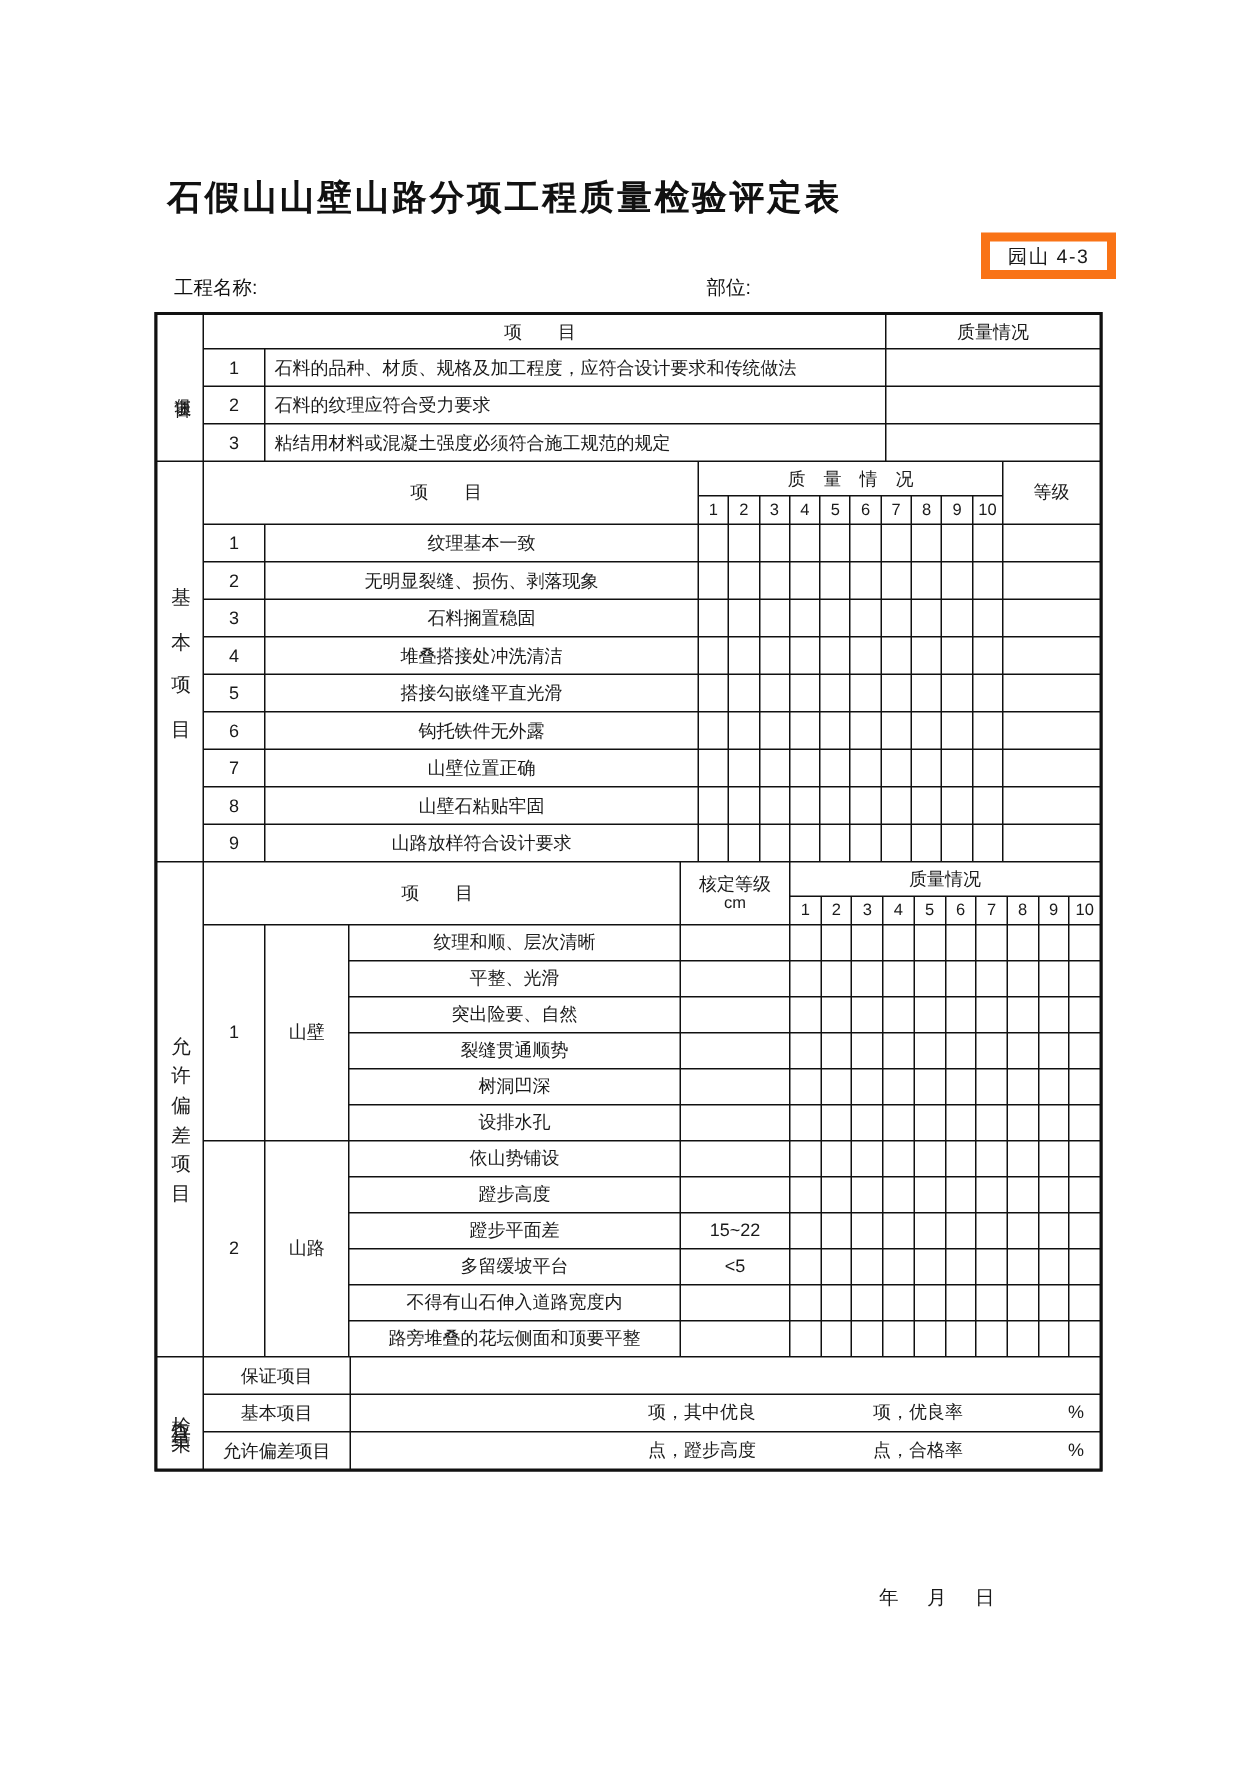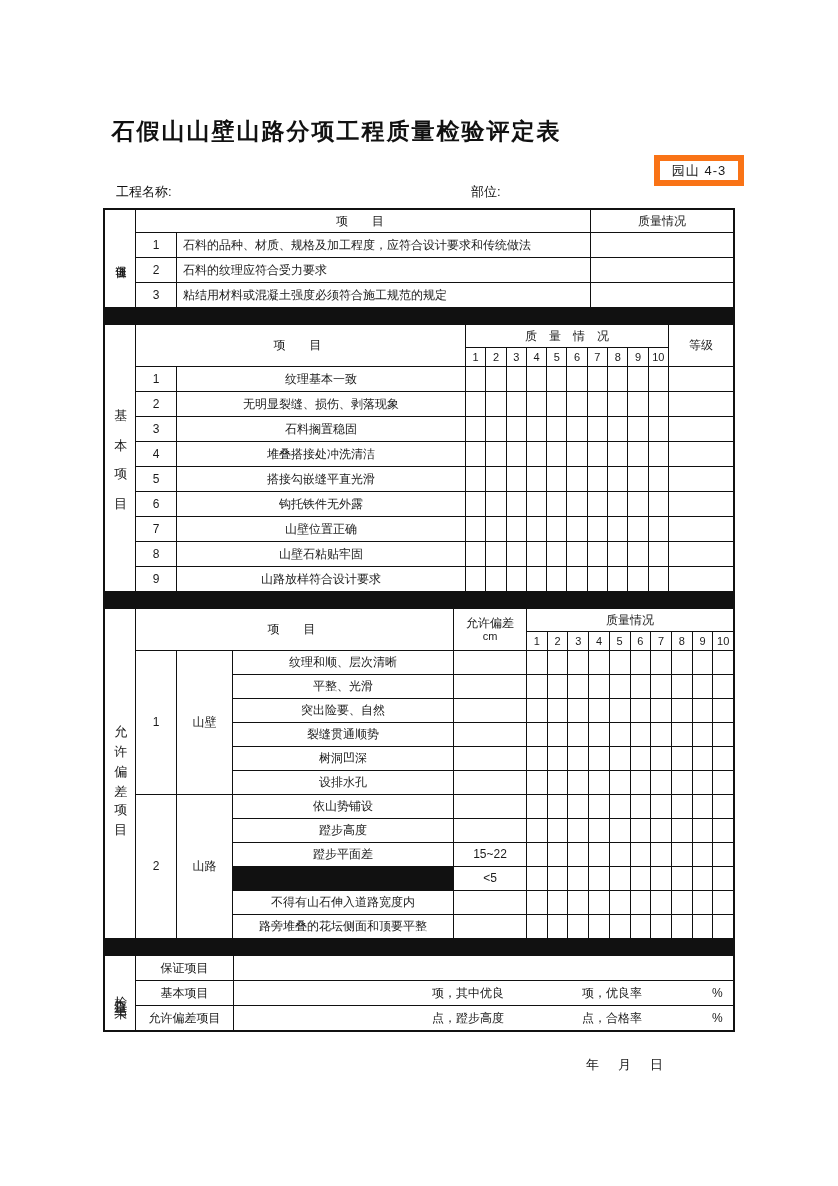--- a/index.html
+++ b/index.html
@@ -25,7 +25,7 @@
   .tbl{
     position:absolute;left:103px;top:208px;width:628px;
     border:2px solid #111;background:#111;
-    display:flex;flex-direction:column;gap:18px;
+    display:flex;flex-direction:column;gap:1px;
   }
   .sec{display:grid;gap:1px;background:#111;}
   .secA{grid-template-columns:30px 40px 1fr 142px;grid-template-rows:22px 24px 24px 24px;}

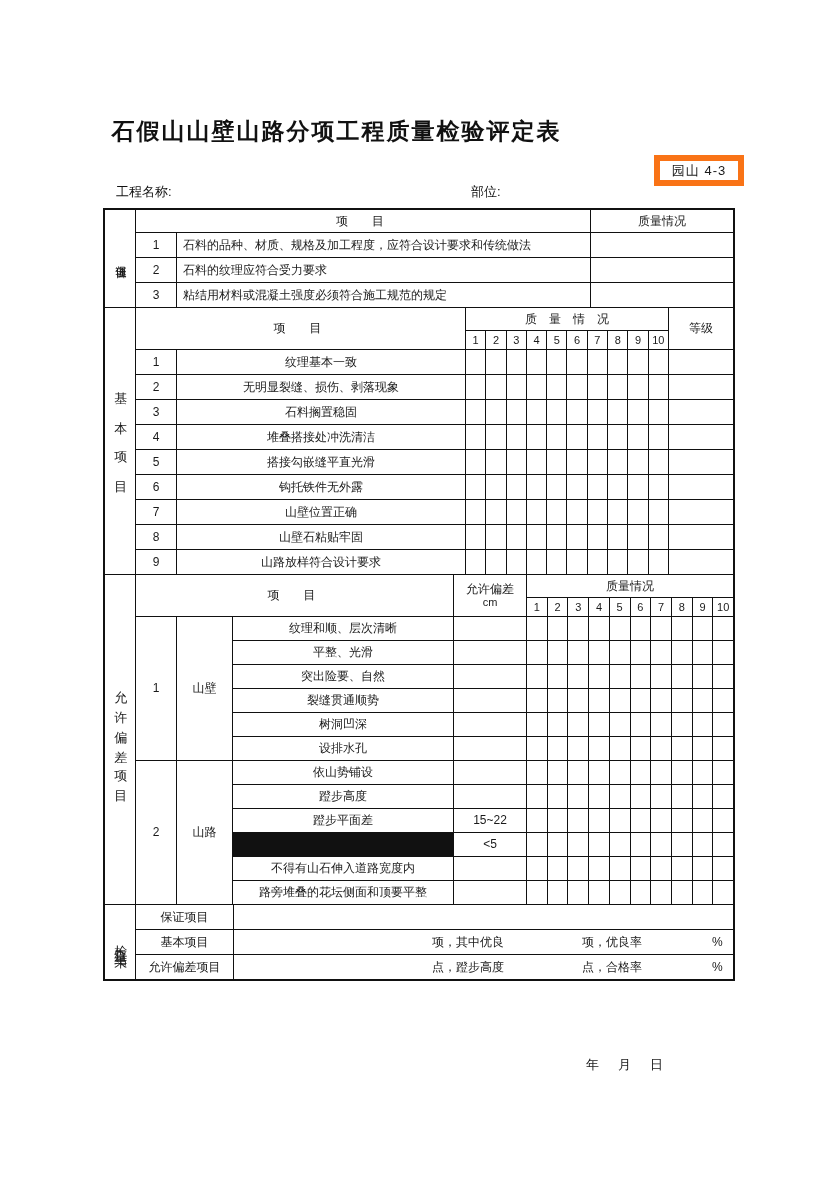--- a/index.html
+++ b/index.html
@@ -272,7 +272,7 @@
       </div>
     <div class="c hdr co2 cs3 r1 rs2">项　目</div>
     <div class="c allowhdr co5 r1 rs2">
-      <span>允许偏差</span>
+      <span>核定等级</span>
       <span class="unit">cm</span>
     </div>
     <div class="c co6 r1">质量情况</div>

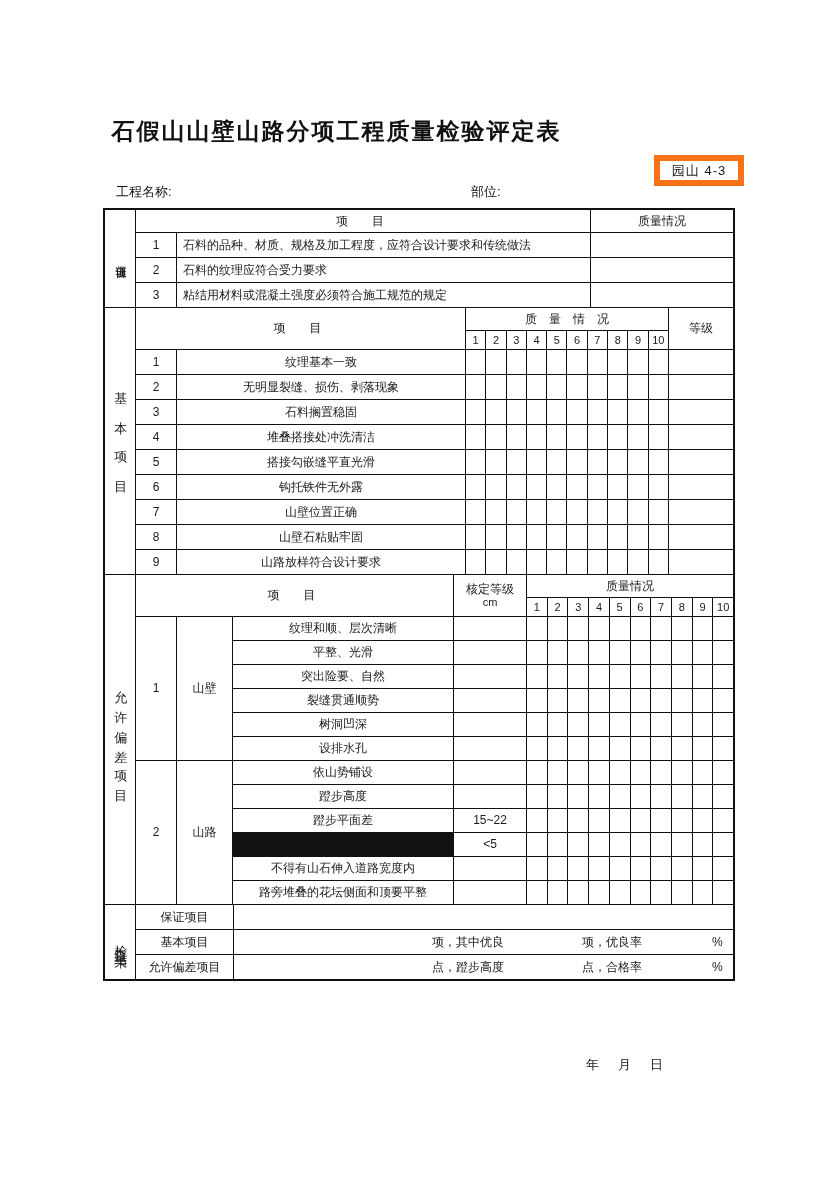--- a/index.html
+++ b/index.html
@@ -430,6 +430,7 @@
         <div></div>
       </div>
 
+    <div class="c co4 r12">多留缓坡平台</div>
     <div class="c co5 r12">&lt;5</div>
     <div class="strip co6 r12">
         <div></div>

